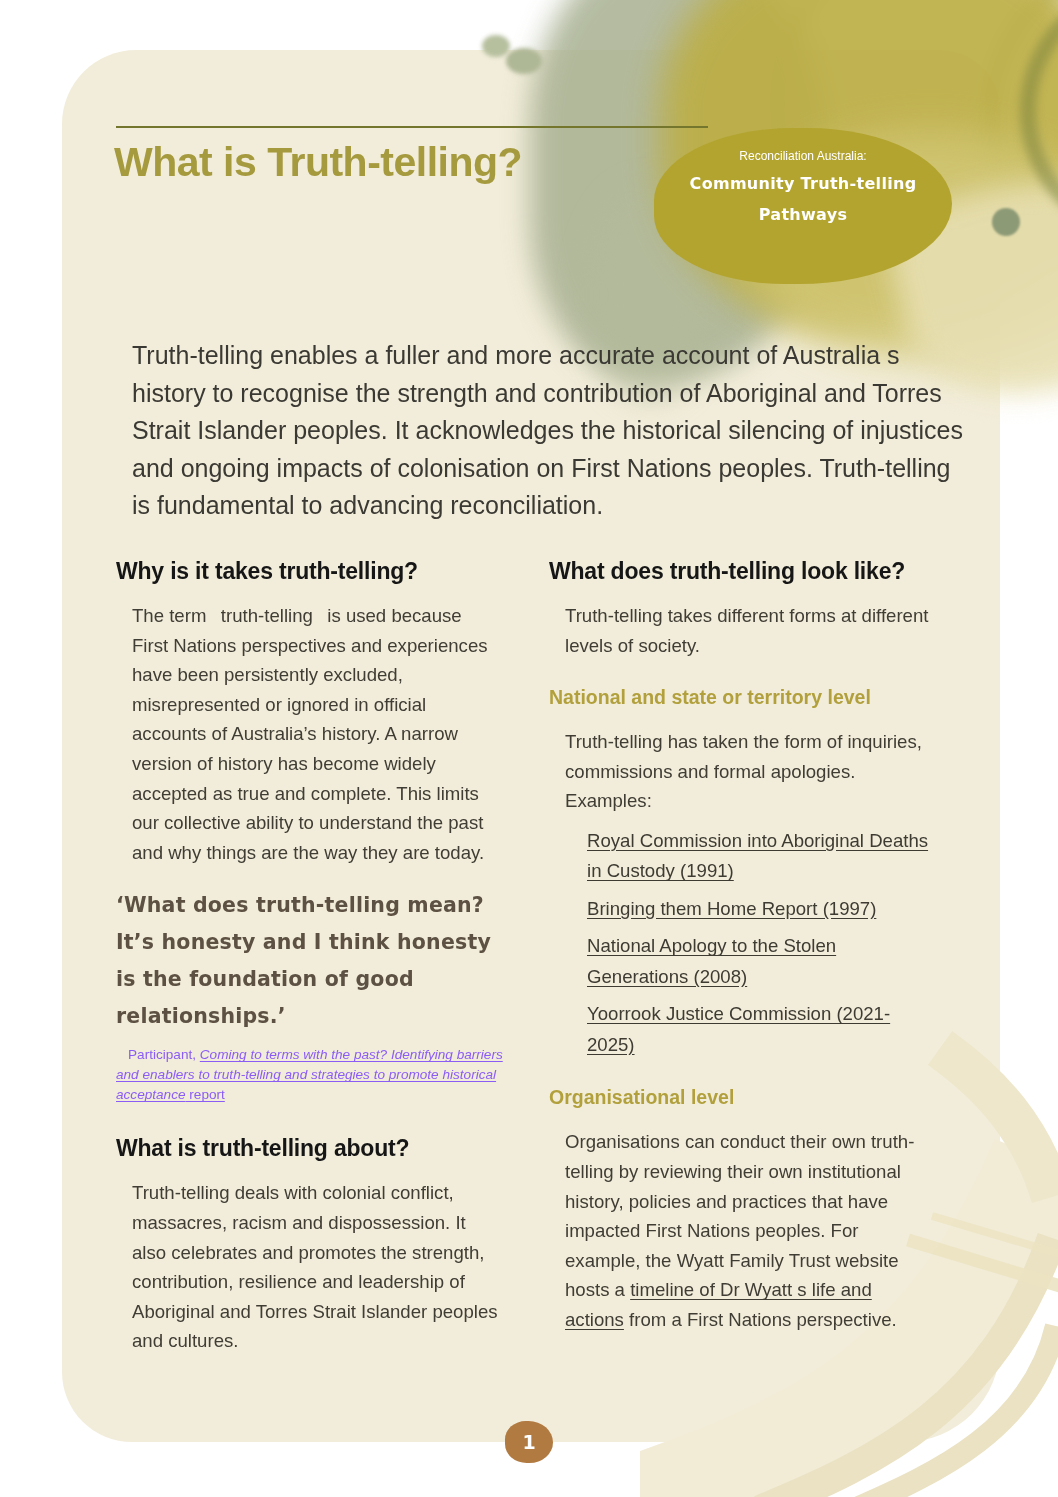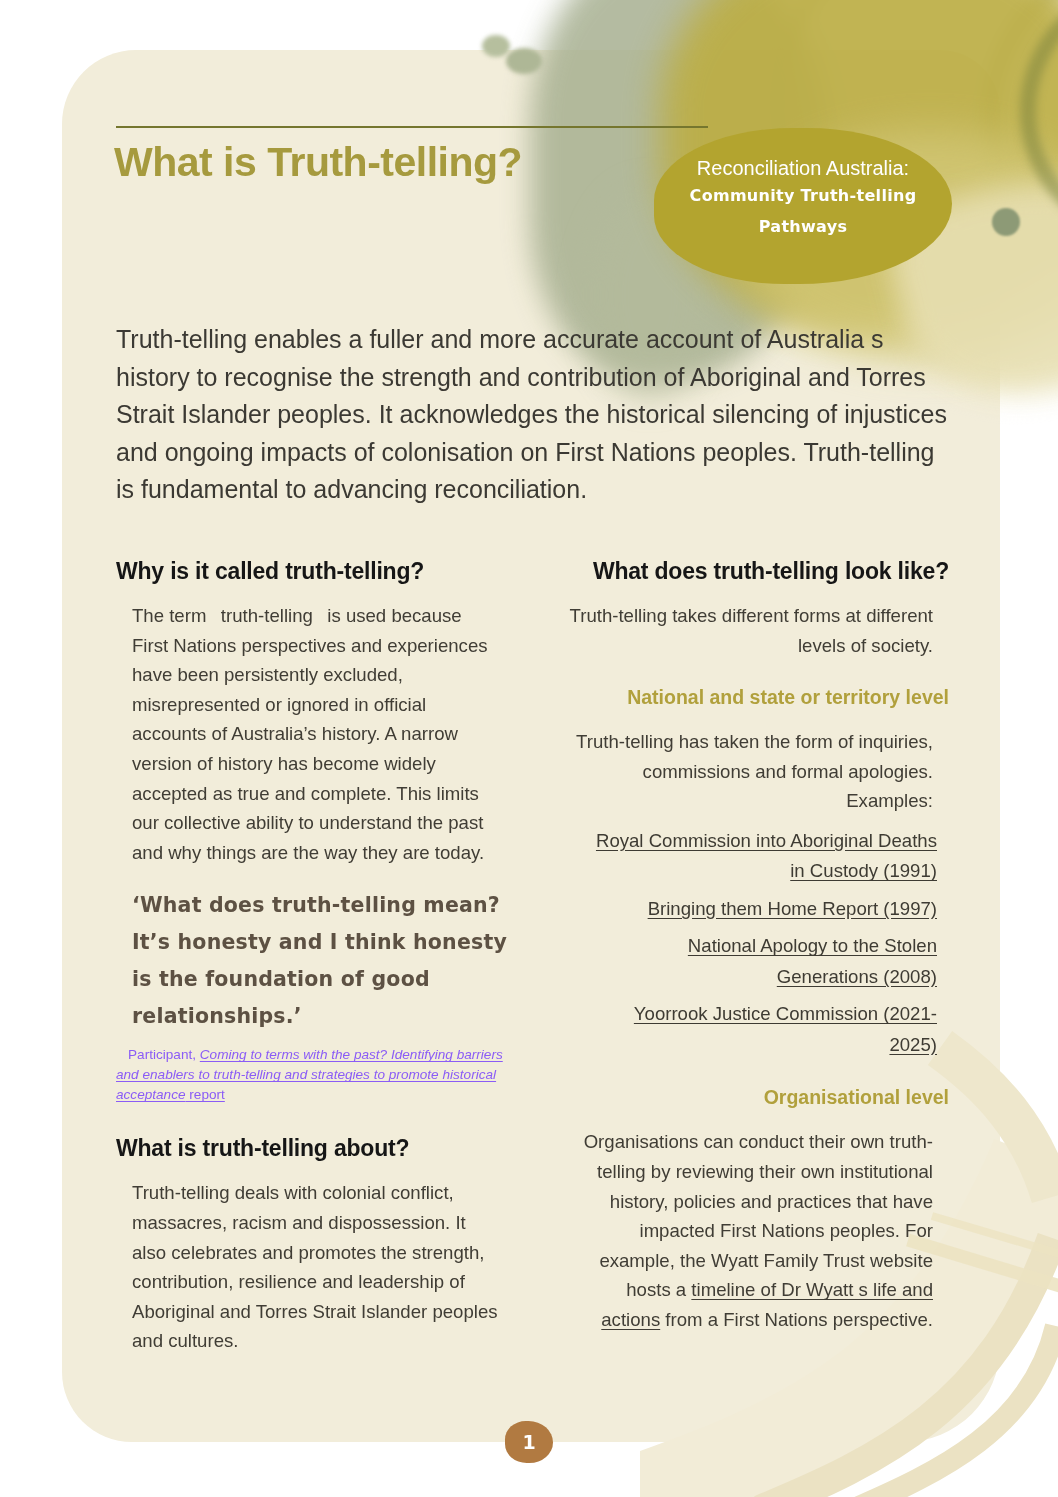--- a/index.html
+++ b/index.html
@@ -38,7 +38,7 @@
          color:#a69a3e;letter-spacing:-0.5px;z-index:3;}
   .badge{position:absolute;left:654px;top:128px;width:298px;height:156px;background:#b3a42f;
          border-radius:49% 51% 54% 46%;z-index:3;text-align:center;color:#ffffff;}
-  .badge .l1{margin-top:28px;font-size:20px;line-height:24px;}
+  .badge .l1{margin-top:16px;font-size:12px;line-height:24px;}
   .badge .lb{font-family:"DejaVu Sans",sans-serif;font-weight:bold;font-size:16px;line-height:31px;
          letter-spacing:.3px;}
   .intro{position:absolute;left:116px;top:321px;width:838px;margin:0;font-size:25px;line-height:37.5px;

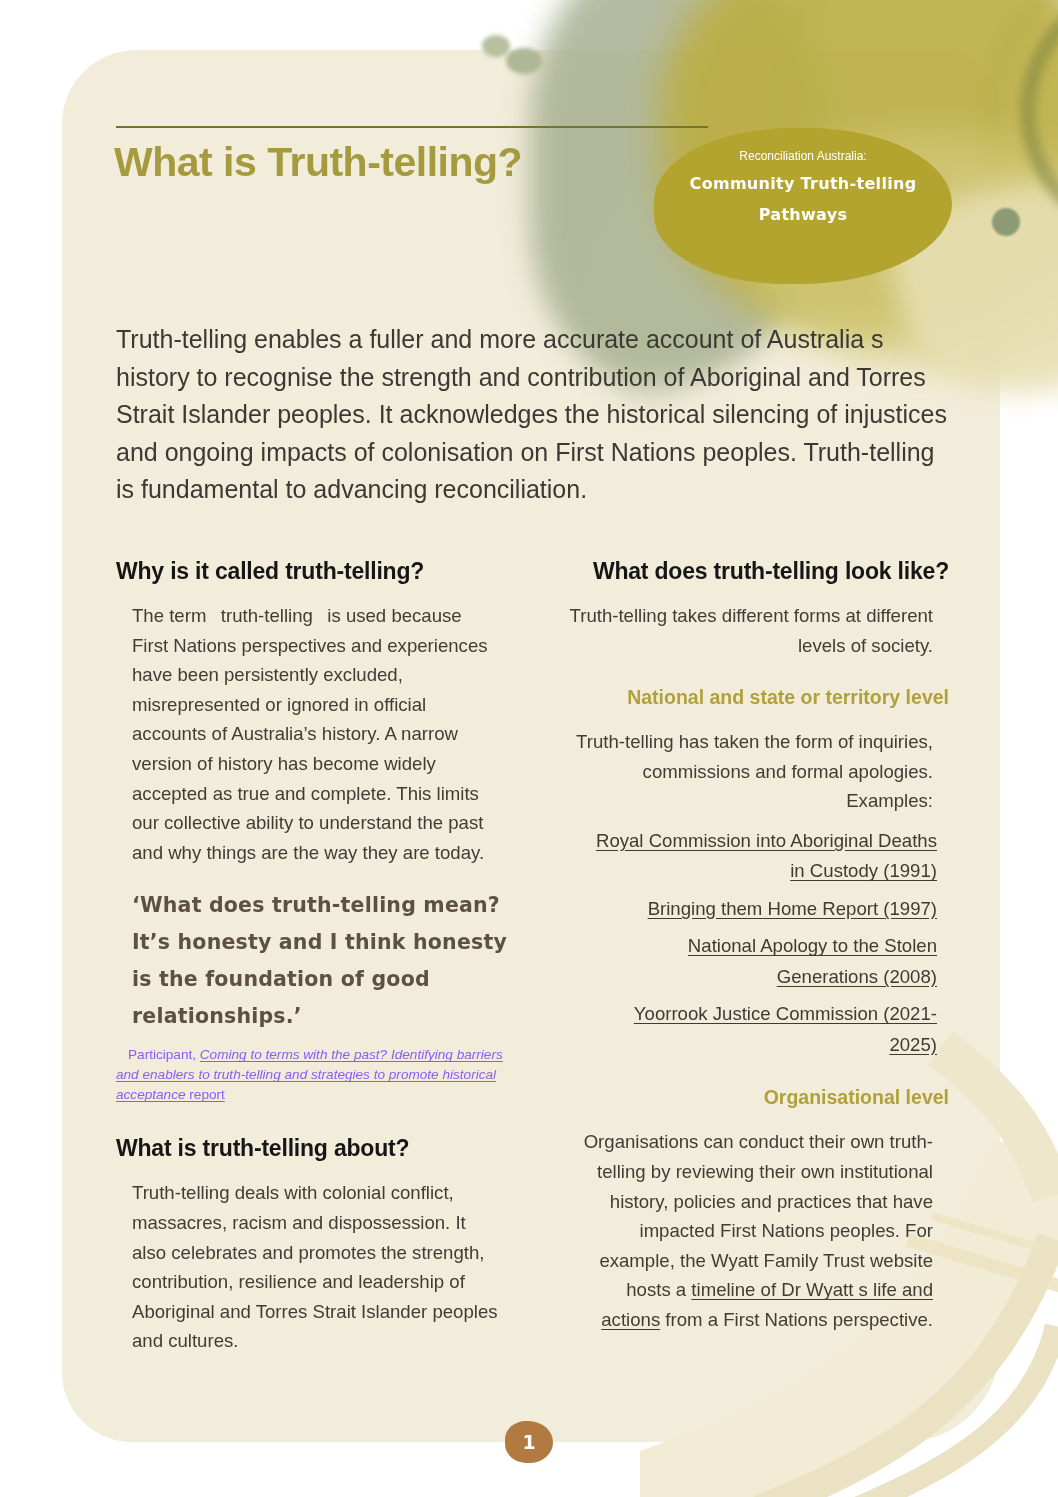--- a/index.html
+++ b/index.html
@@ -41,7 +41,7 @@
   .badge .l1{margin-top:16px;font-size:12px;line-height:24px;}
   .badge .lb{font-family:"DejaVu Sans",sans-serif;font-weight:bold;font-size:16px;line-height:31px;
          letter-spacing:.3px;}
-  .intro{position:absolute;left:116px;top:321px;width:838px;margin:0;font-size:25px;line-height:37.5px;
+  .intro{position:absolute;left:116px;top:321px;width:838px;margin:16px;font-size:25px;line-height:37.5px;
          color:#3b3933;z-index:3;}
   
   .col{position:absolute;top:558px;z-index:3;}

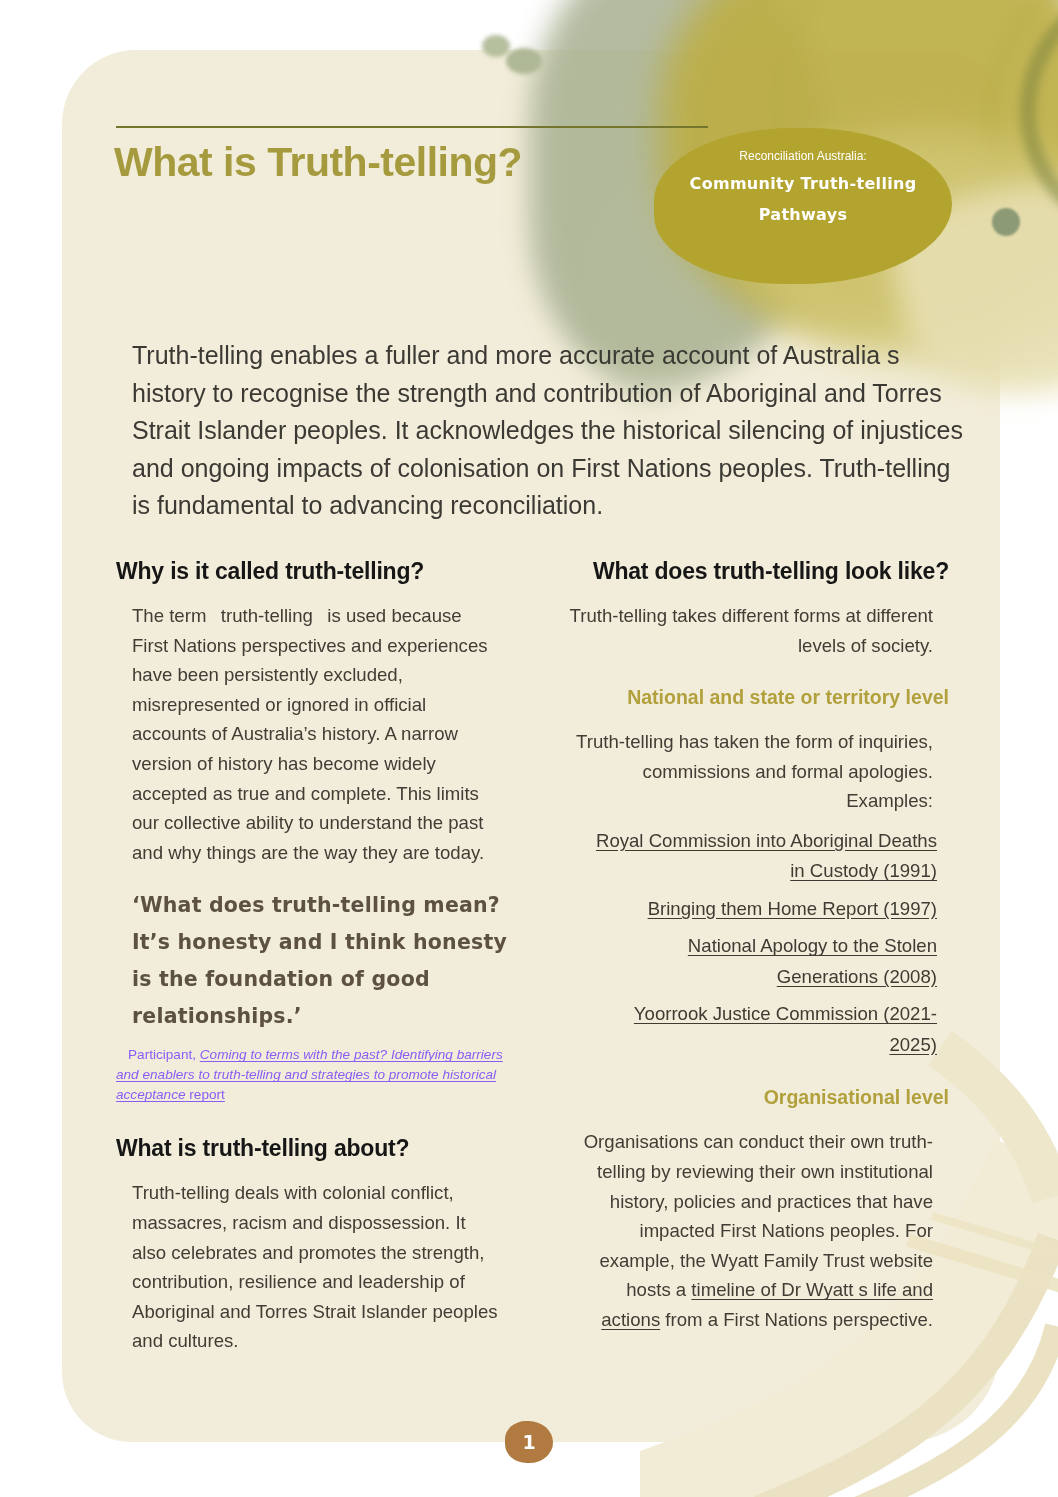--- a/index.html
+++ b/index.html
@@ -110,7 +110,7 @@
   <p class="intro">Truth-telling enables a fuller and more accurate account of Australia s history to recognise the strength and contribution of Aboriginal and Torres Strait Islander peoples. It acknowledges the historical silencing of injustices and ongoing impacts of colonisation on First Nations peoples. Truth-telling is fundamental to advancing reconciliation.</p>
 
   <div class="col col-left">
-    <h2 class="h2">Why is it called truth-telling?</h2>
+    <h2 class="h2">Why is it takes truth-telling?</h2>
     <p class="body">The term  truth-telling  is used because First Nations perspectives and experiences have been persistently excluded, misrepresented or ignored in official accounts of Australia’s history. A narrow version of history has become widely accepted as true and complete. This limits our collective ability to understand the past and why things are the way they are today.</p>
     <div class="quote">‘What does truth-telling mean? It’s honesty and I think honesty is the foundation of good relationships.’</div>
     <p class="cite"><span>Participant, </span><a><i>Coming to terms with the past? Identifying barriers and enablers to truth-telling and strategies to promote historical acceptance</i><span> report</span></a></p>

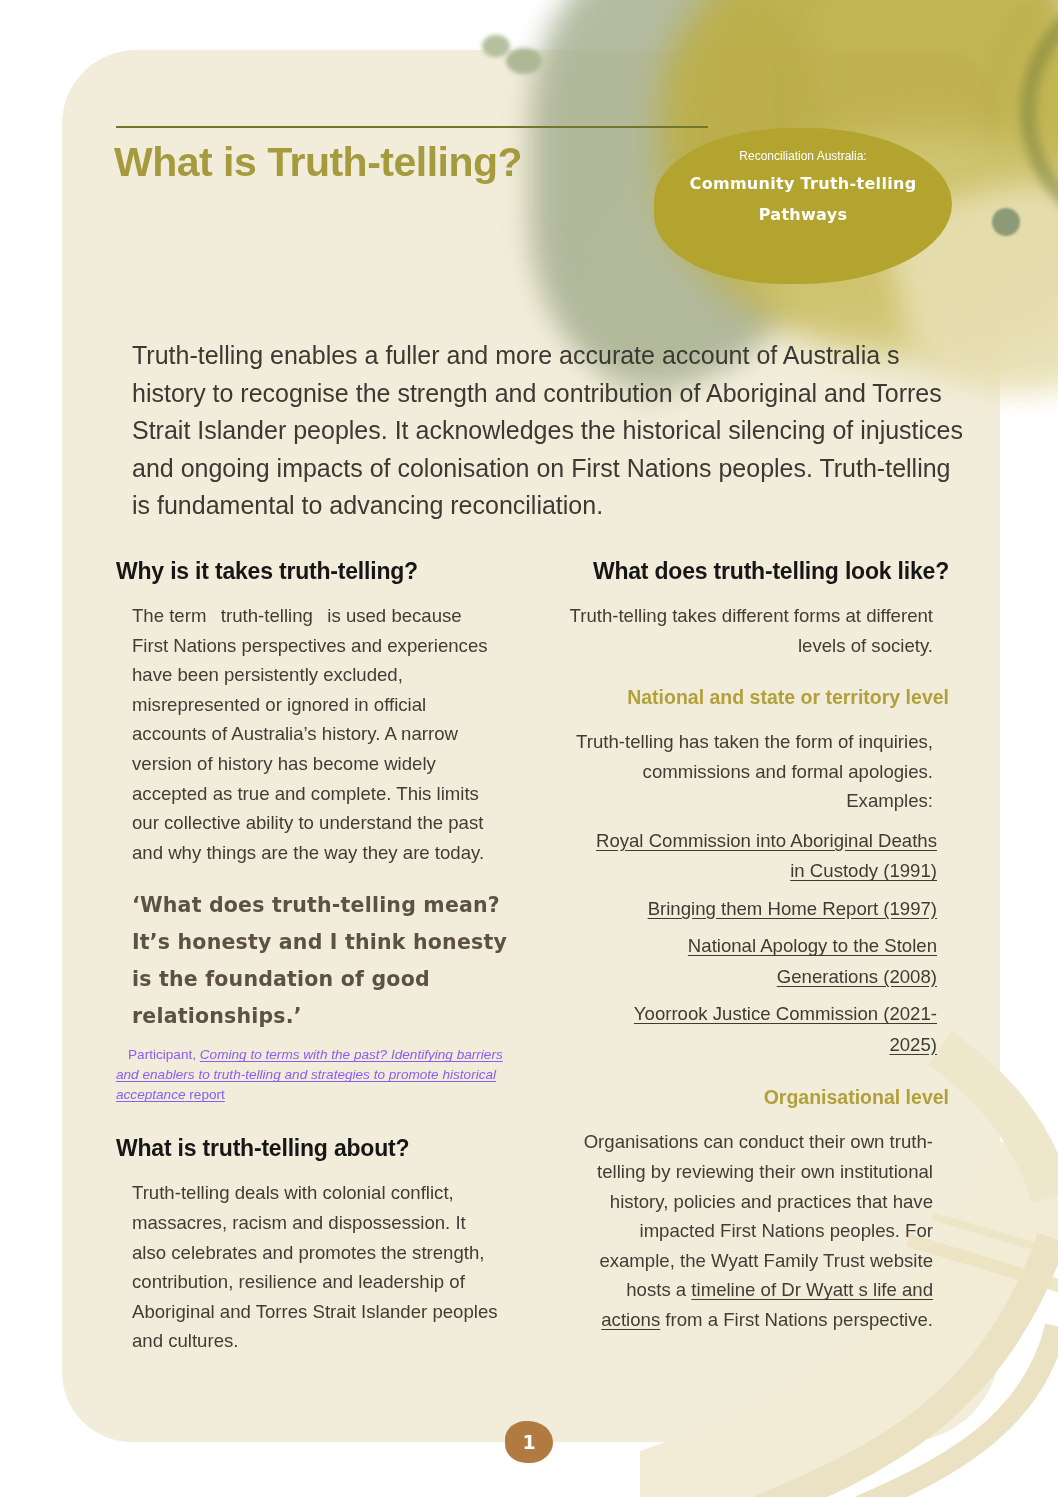--- a/index.html
+++ b/index.html
@@ -46,7 +46,7 @@
   
   .col{position:absolute;top:558px;z-index:3;}
   .col-left{left:116px;width:399px;}
-  .col-right{left:549px;width:400px;text-align:right;}
+  .col-right{left:549px;width:400px;}
   .h2{margin:0 0 14px 0;font-size:23px;font-weight:bold;color:#161616;letter-spacing:-0.2px;}
   .h2b{margin:30px 0 16px 0;}
   .body{margin:16px;font-size:18.6px;line-height:29.6px;color:#403d35;}

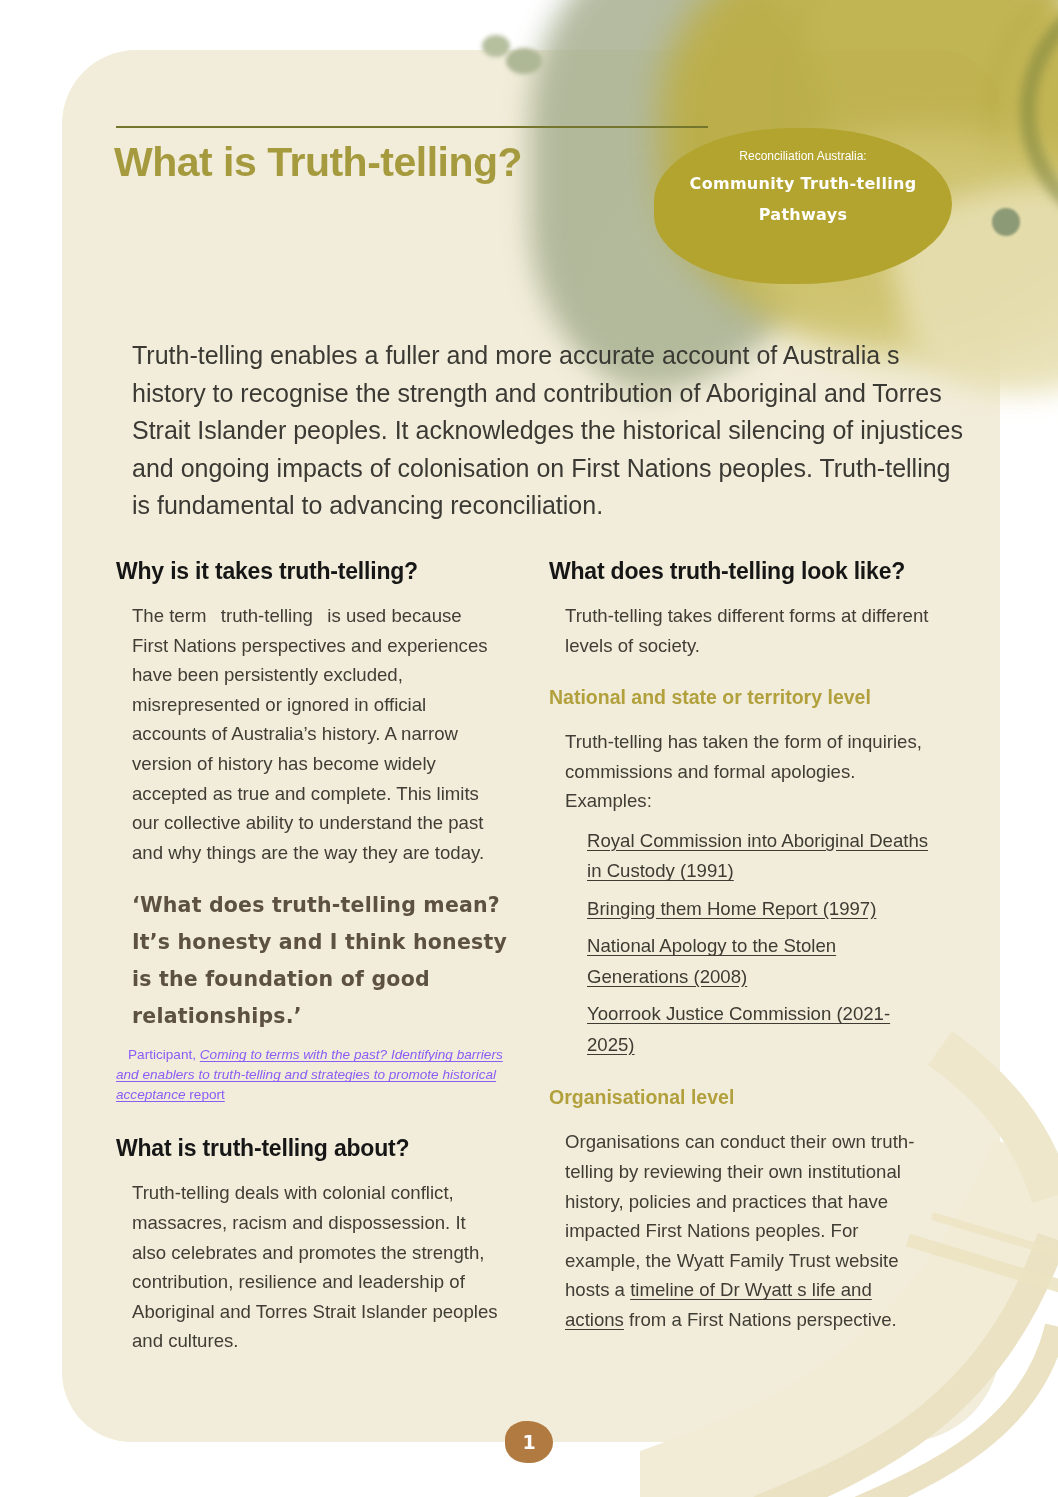--- a/index.html
+++ b/index.html
@@ -50,7 +50,7 @@
   .h2{margin:0 0 14px 0;font-size:23px;font-weight:bold;color:#161616;letter-spacing:-0.2px;}
   .h2b{margin:30px 0 16px 0;}
   .body{margin:16px;font-size:18.6px;line-height:29.6px;color:#403d35;}
-  .quote{margin:20px 0 10px 16px;font-family:"DejaVu Sans",sans-serif;font-weight:bold;font-size:20.5px;
+  .quote{margin:20px 0 10px 0;font-family:"DejaVu Sans",sans-serif;font-weight:bold;font-size:20.5px;
          line-height:37px;color:#5d5143;letter-spacing:.2px;}
   .cite{margin:6px 0 26px 0;font-size:13.6px;line-height:20px;color:#8b5cf6;text-indent:12px;}
   .cite a{color:inherit;text-decoration:underline;text-underline-offset:2px;cursor:pointer;}

